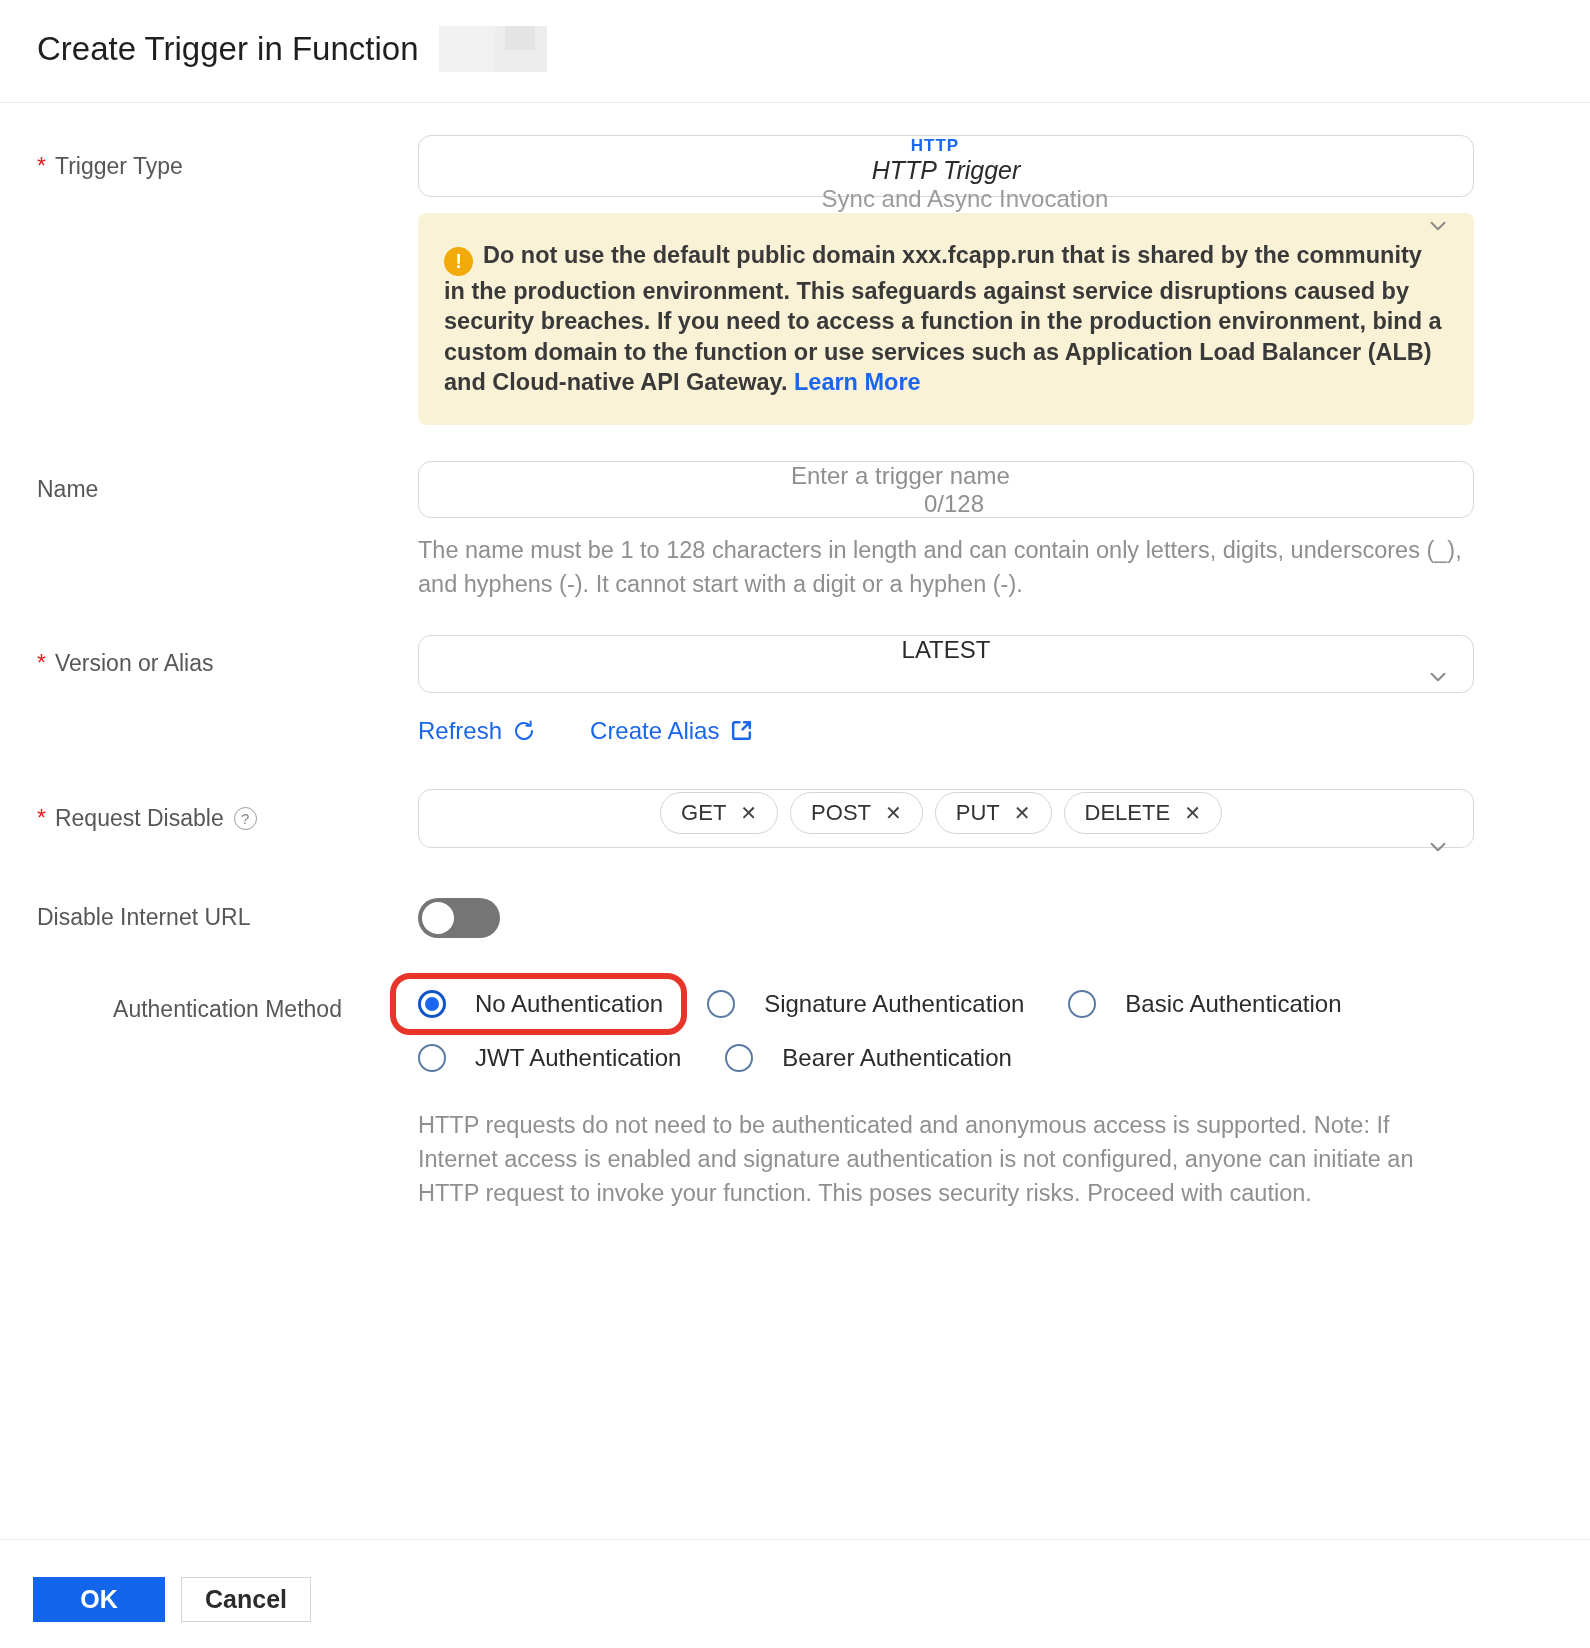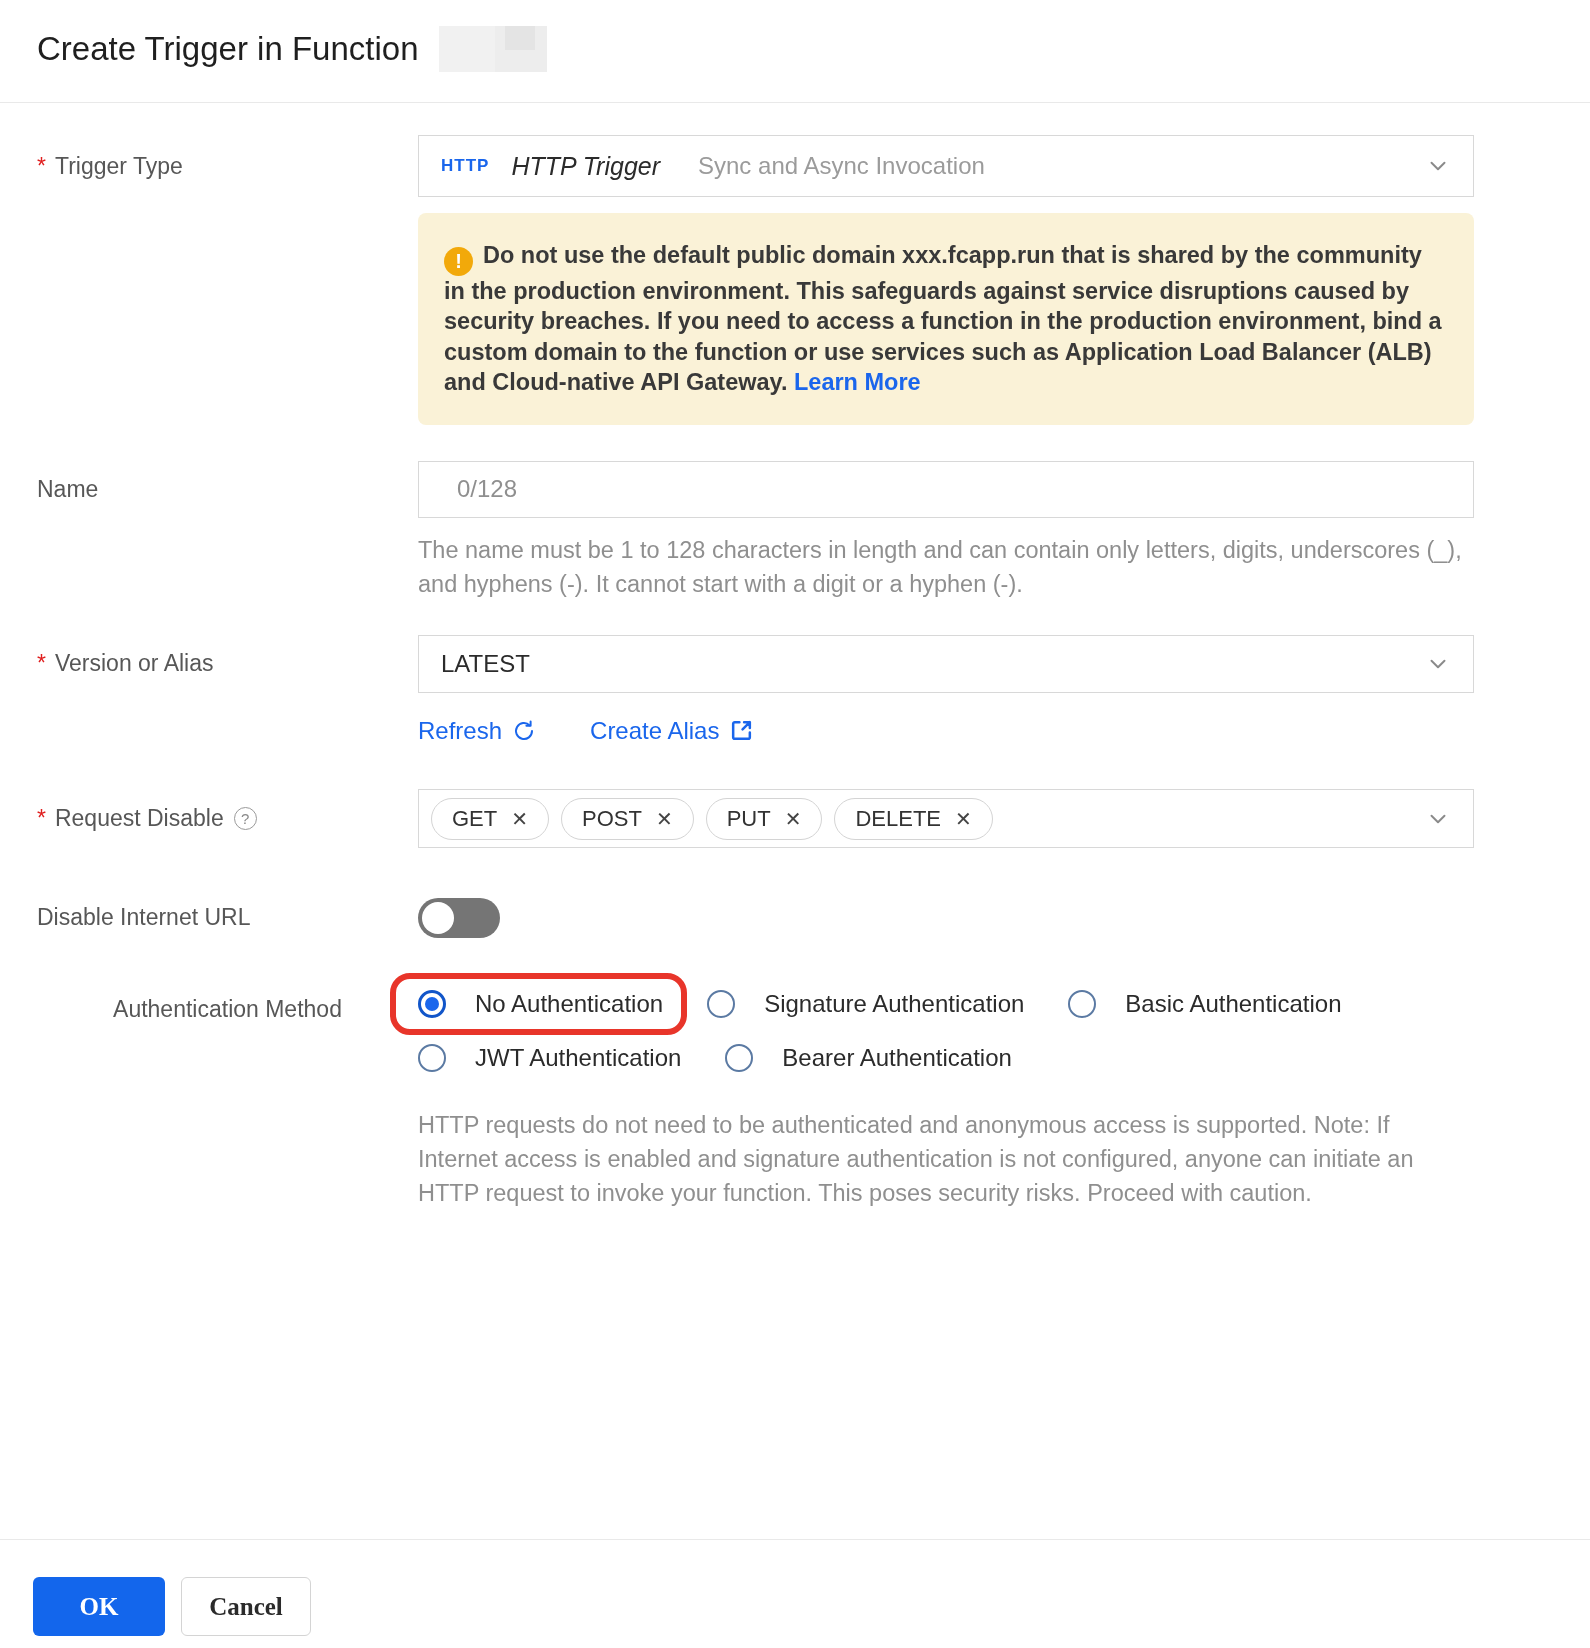--- a/index.html
+++ b/index.html
@@ -26,8 +26,8 @@
 
   
   .selectbox, .inputbox {
-    width:1056px; border:1px solid #d8d8d8; border-radius:0; background:#fff;
-    display:flex; align-items:center; padding:0 22px; position:relative;
+    width:1056px; border:1px solid #d8d8d8; border-radius:13px; background:#fff;
+    display:flex; align-items:center; padding:0 22px; position:relative;flex-direction:column;
   }
   .selectbox { height:62px; cursor:pointer; }
   .chev { margin-left:auto; flex:none; display:flex; align-items:center; }

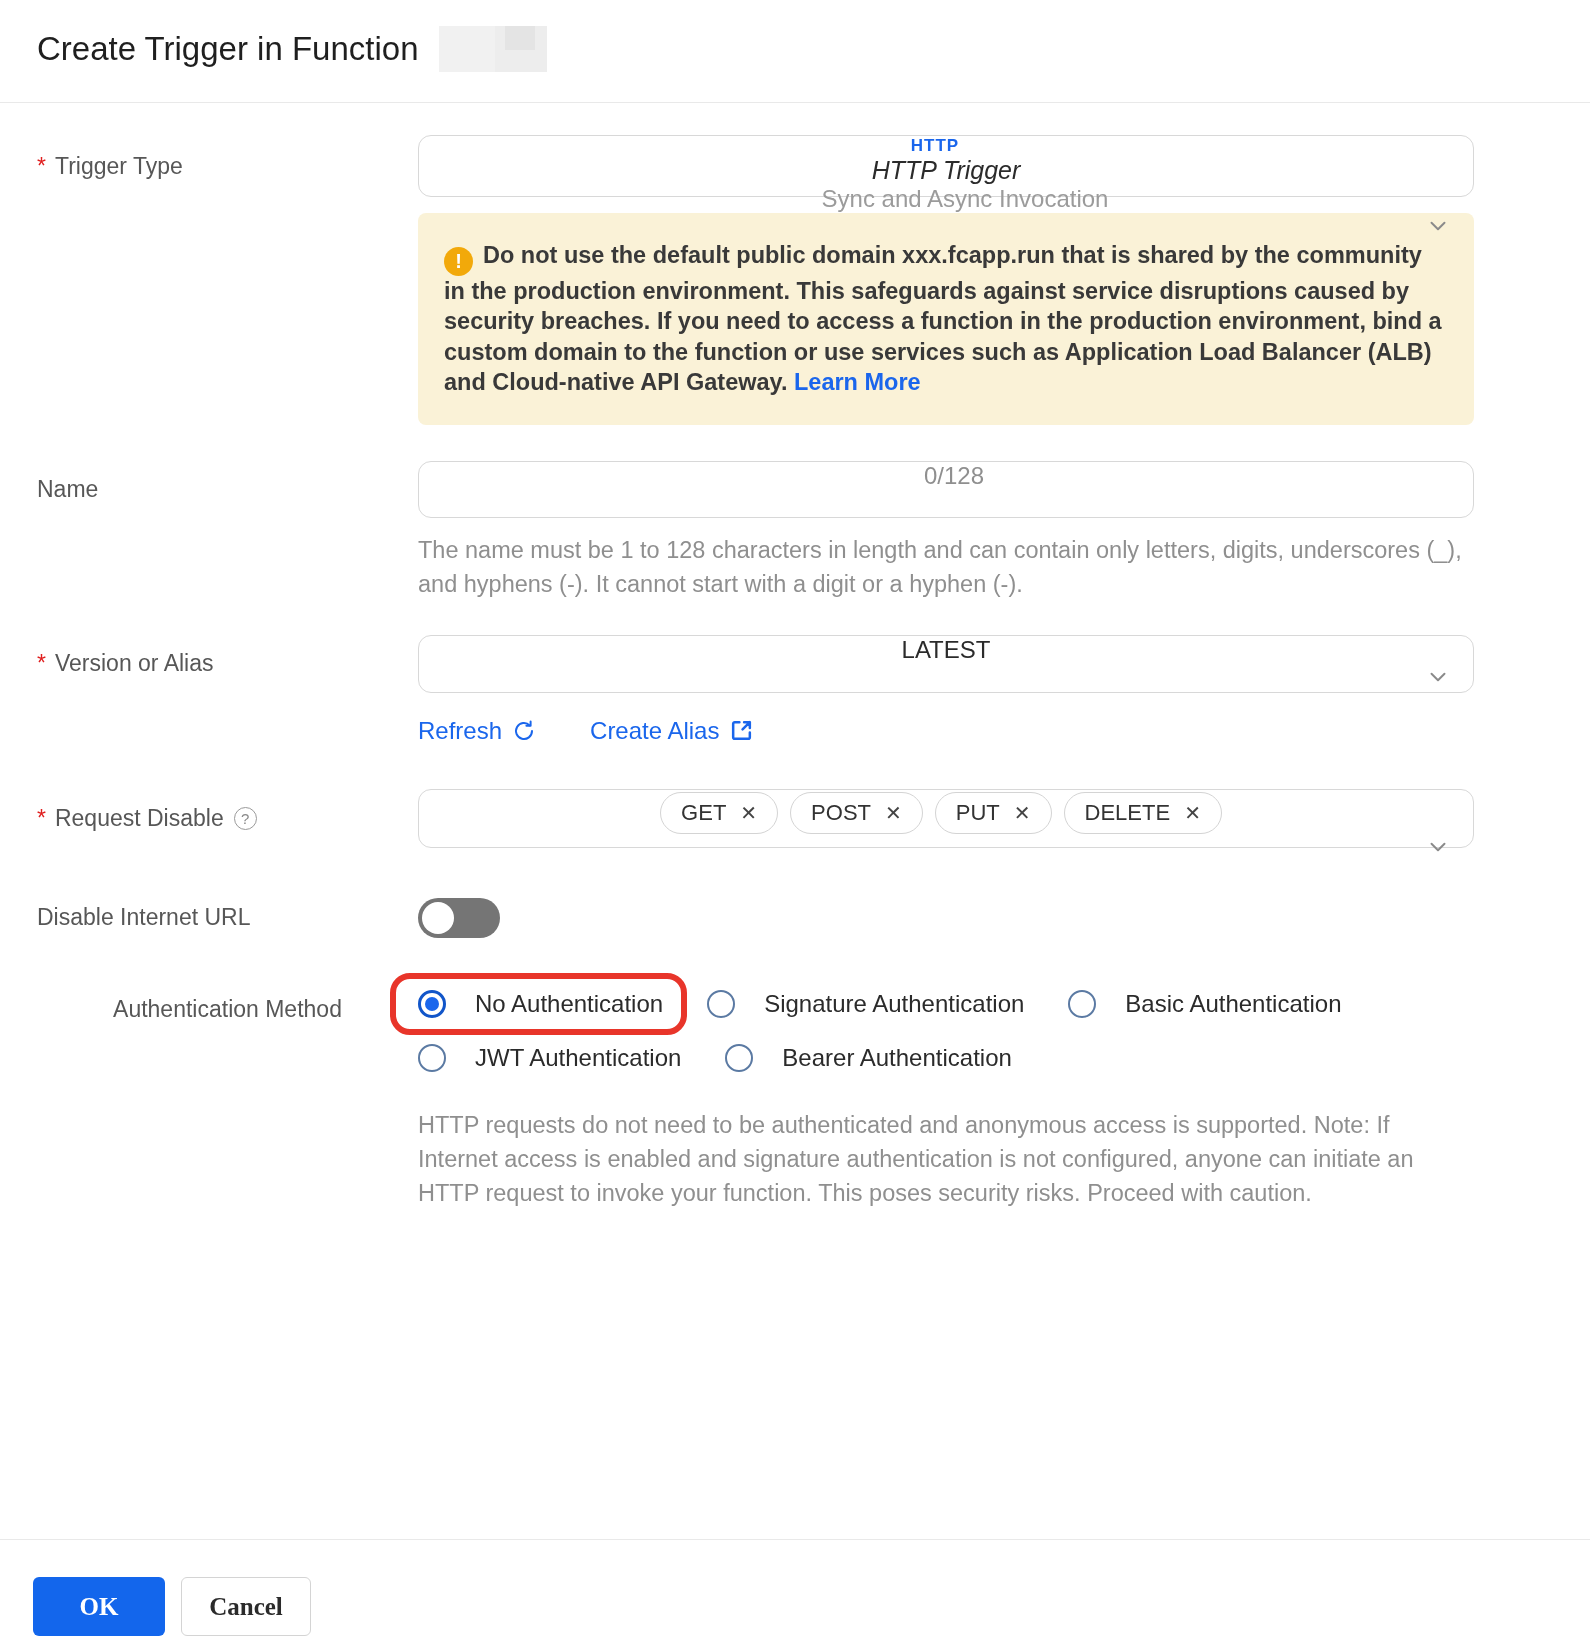--- a/index.html
+++ b/index.html
@@ -160,6 +160,7 @@
       </div>
       <div class="fcol">
         <div class="inputbox">
+          <input type="text" placeholder="Enter a trigger name" style="">
           <span class="counter">0/128</span>
         </div>
         <div class="help">The name must be 1 to 128 characters in length and can contain only letters, digits, underscores (_), and hyphens (-). It cannot start with a digit or a hyphen (-).</div>

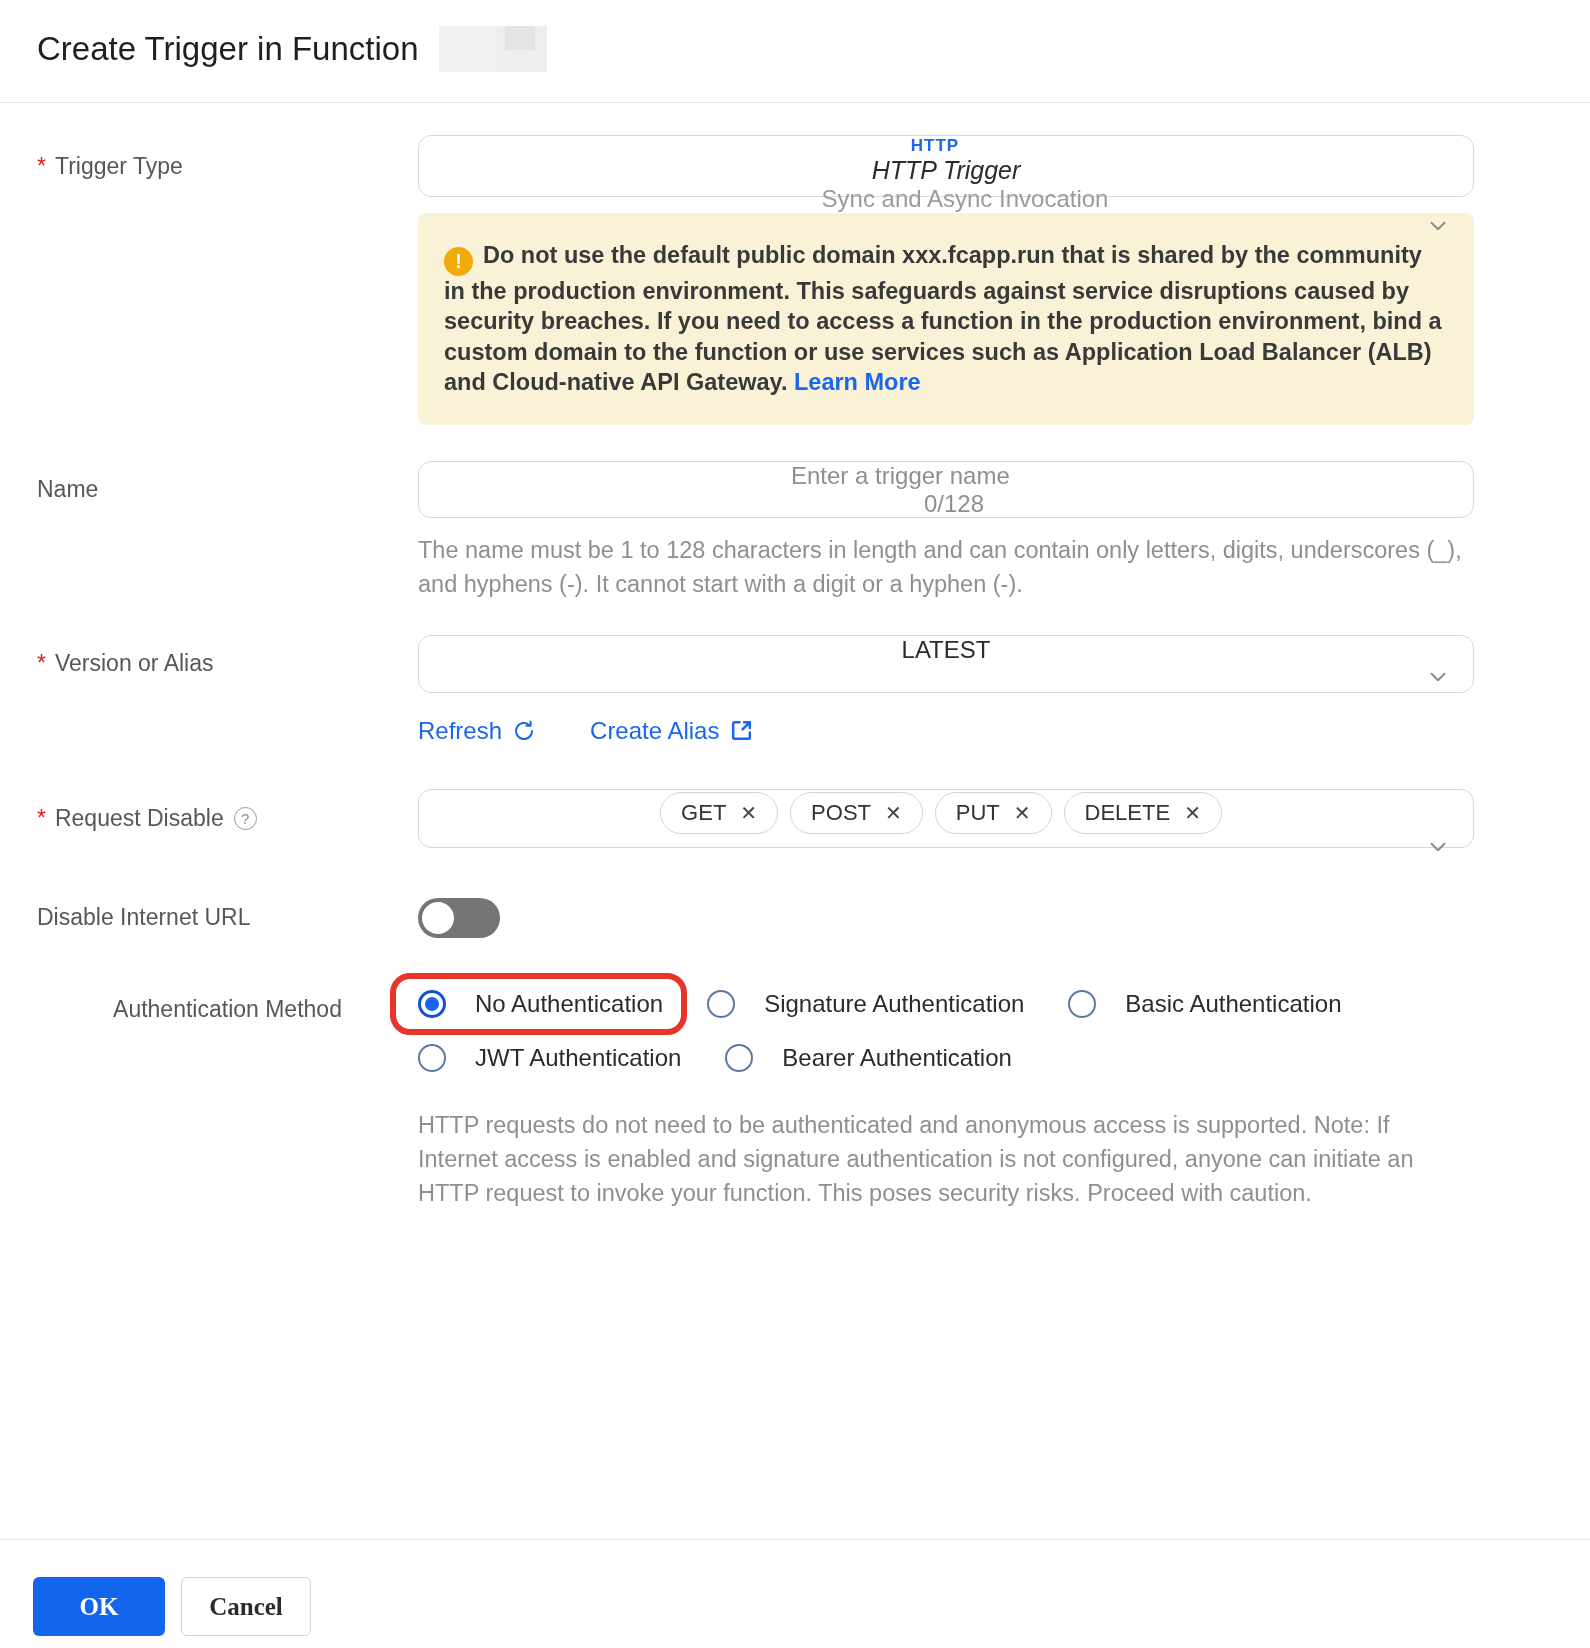--- a/index.html
+++ b/index.html
@@ -107,7 +107,7 @@
 
   
   .ftr { position:absolute; left:0; bottom:0; width:100%; height:109px; border-top:1px solid #e9e9e9; background:#fff; padding:37px 0 0 33px; display:flex; gap:16px; }
-  .btn { height:59px; border-radius:6px; font-size:25px; font-weight:bold; display:flex; align-items:center; justify-content:center; cursor:pointer; font-family:Liberation Serif, serif; }
+  .btn { height:45px; border-radius:0; font-size:25px; font-weight:bold; display:flex; align-items:center; justify-content:center; cursor:pointer; font-family:Liberation Sans, sans-serif; }
   .btn-ok { width:132px; background:#1366ec; color:#fff; border:none; }
   .btn-cancel { width:130px; background:#fff; color:#2b2b2b; border:1.5px solid #d4d4d4; }
 

